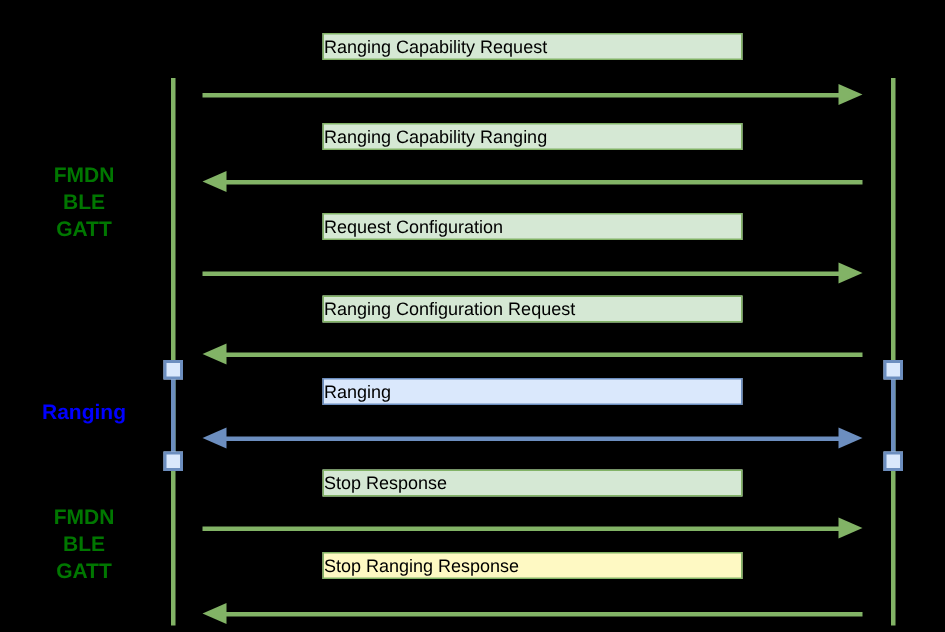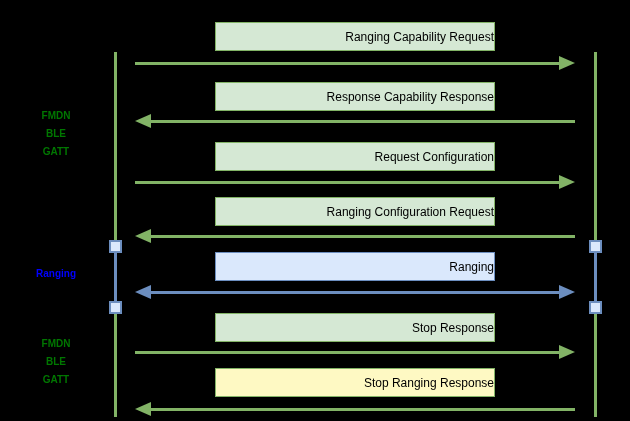--- a/index.html
+++ b/index.html
@@ -30,12 +30,12 @@
     position: absolute;
     left: 215px;
     width: 280px;
-    height: 29px;
+    height: 18px;
     border: 1.5px solid;
     box-sizing: border-box;
     display: flex;
     align-items: center;
-    justify-content: flex-end;
+    justify-content: flex-start;
     font-size: 12px;
     color: #000000;
   }

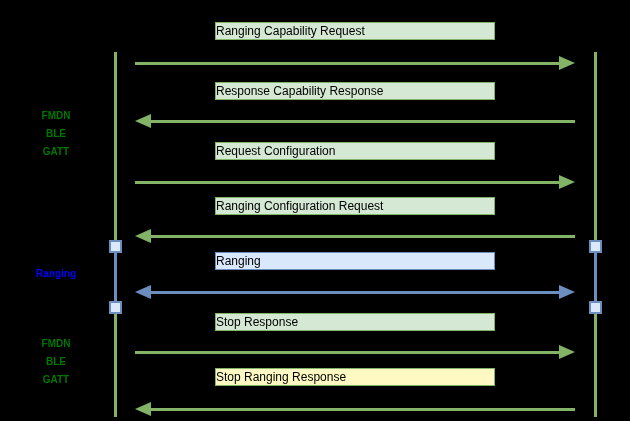--- a/index.html
+++ b/index.html
@@ -91,7 +91,7 @@
       <div class="arrow-line" style="left: 135px; top: 62px; width: 425px; background: rgb(130, 179, 102);"></div>
       <div class="arrow-head" style="left: 559px; top: 56px; border-left: 16px solid rgb(130, 179, 102);"></div>
       <div class="msg-box" style="top: 82px; background: rgb(213, 232, 212); border-color: rgb(130, 179, 102);">
-        <span>Response Capability Response</span>
+        <span>Ranging Capability Ranging</span>
       </div>
       <div class="arrow-line" style="left: 150px; top: 120px; width: 425px; background: rgb(130, 179, 102);"></div>
       <div class="arrow-head" style="left: 135px; top: 114px; border-right: 16px solid rgb(130, 179, 102);"></div>

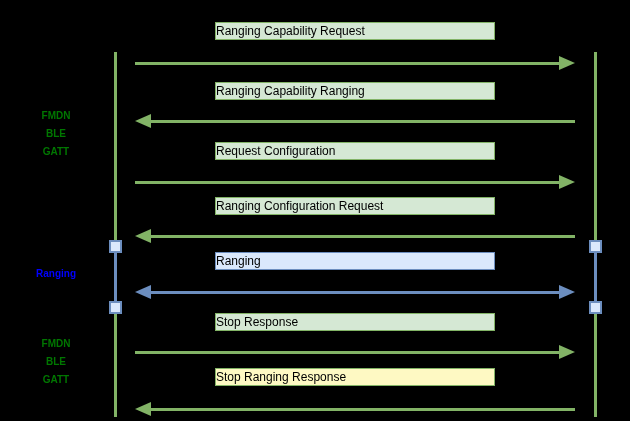--- a/index.html
+++ b/index.html
@@ -55,7 +55,7 @@
     left: 8px;
     width: 96px;
     text-align: center;
-    font-size: 10px;
+    font-size: 14px;
     font-weight: bold;
     line-height: 18px;
     white-space: pre-line;

